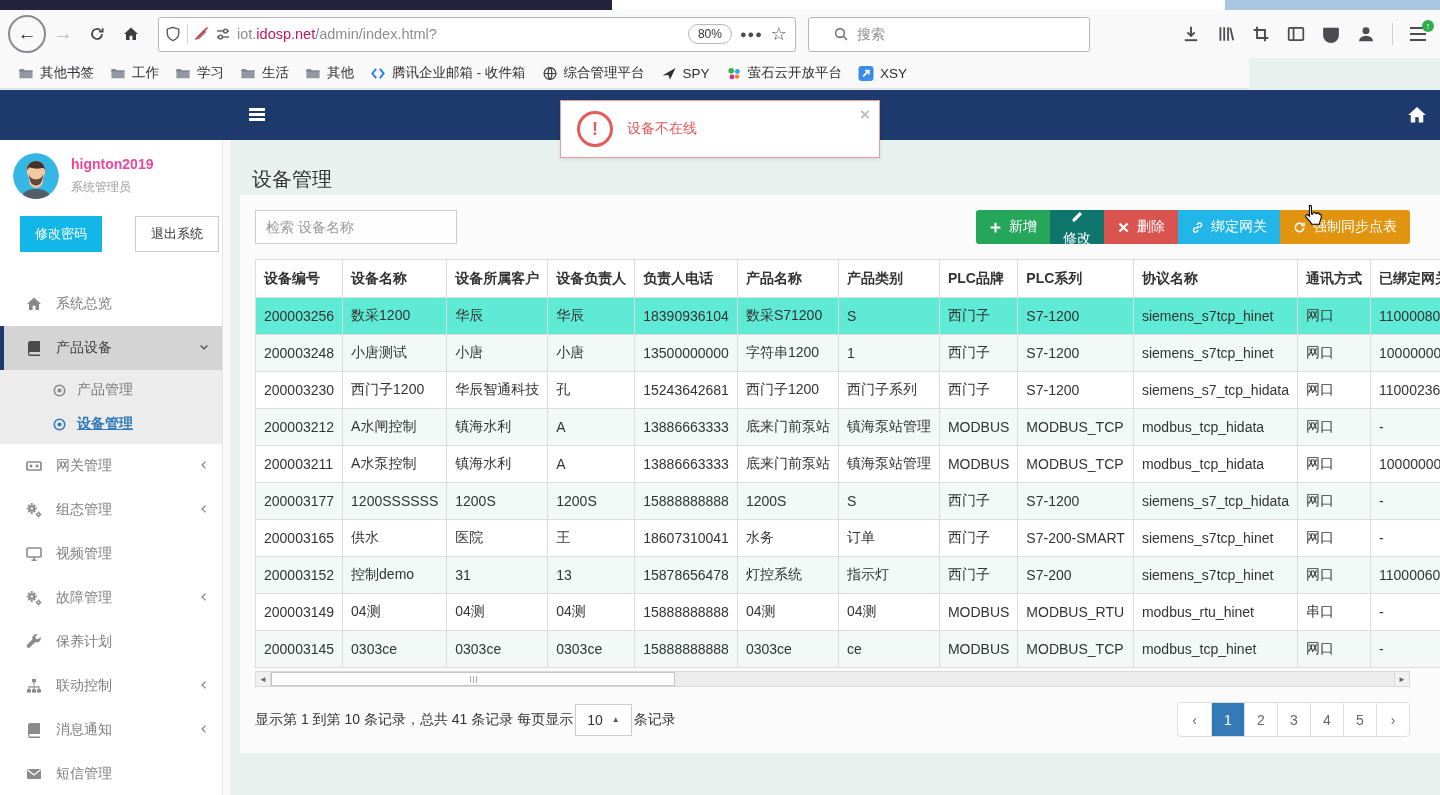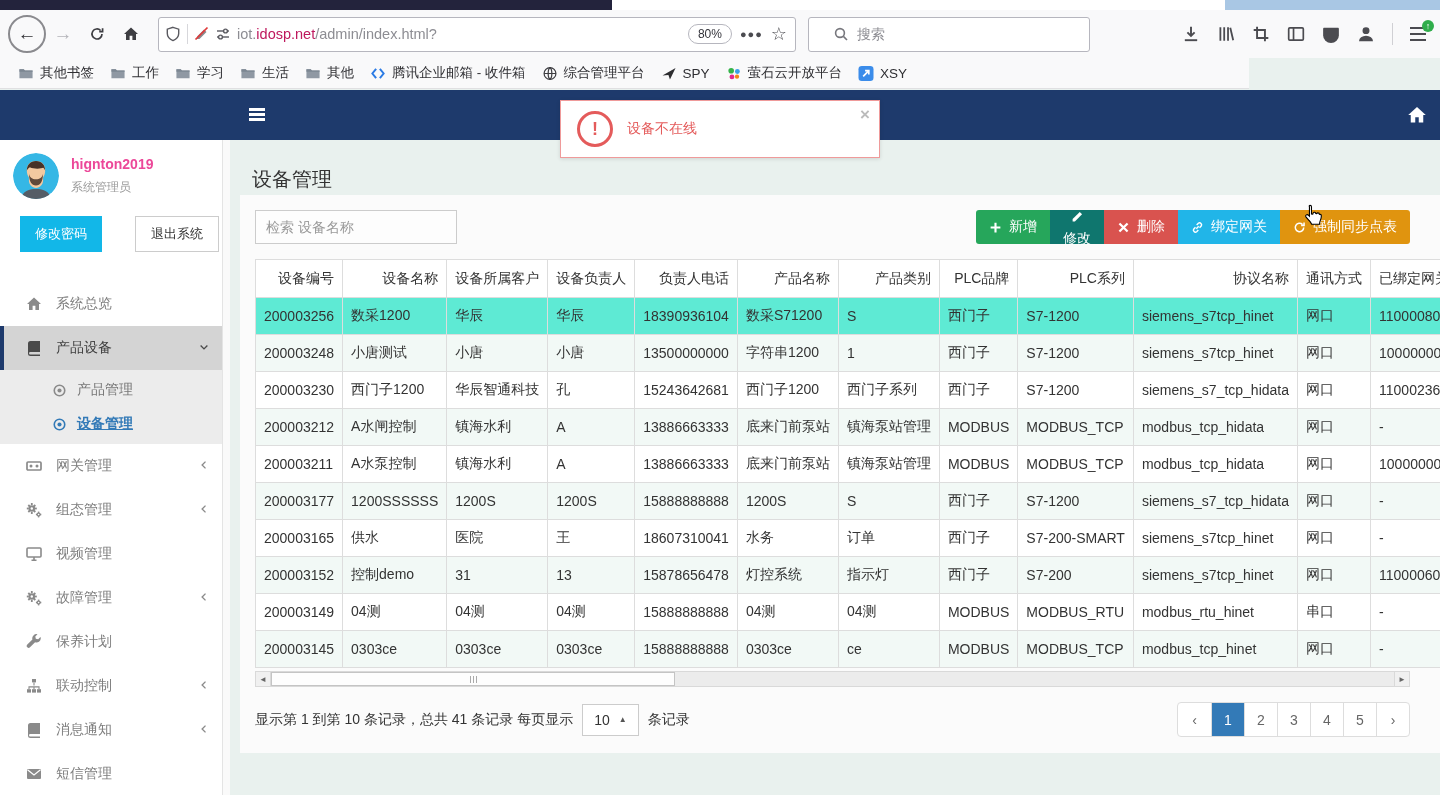--- a/index.html
+++ b/index.html
@@ -106,7 +106,7 @@
   table{border-collapse:collapse;table-layout:fixed;background:#fff;}
   th,td{border:1px solid #ddd;font-size:14px;color:#333;padding:9px 8px;white-space:nowrap;overflow:hidden;
         box-sizing:border-box;}
-  th{text-align:right;font-weight:normal;height:38px;}
+  th{text-align:left;font-weight:bold;height:38px;}
   td{text-align:left;height:37px;}
   tr.stripe td{background:#f2f9f6;}
   tr.selected td{background:#5eead4;}

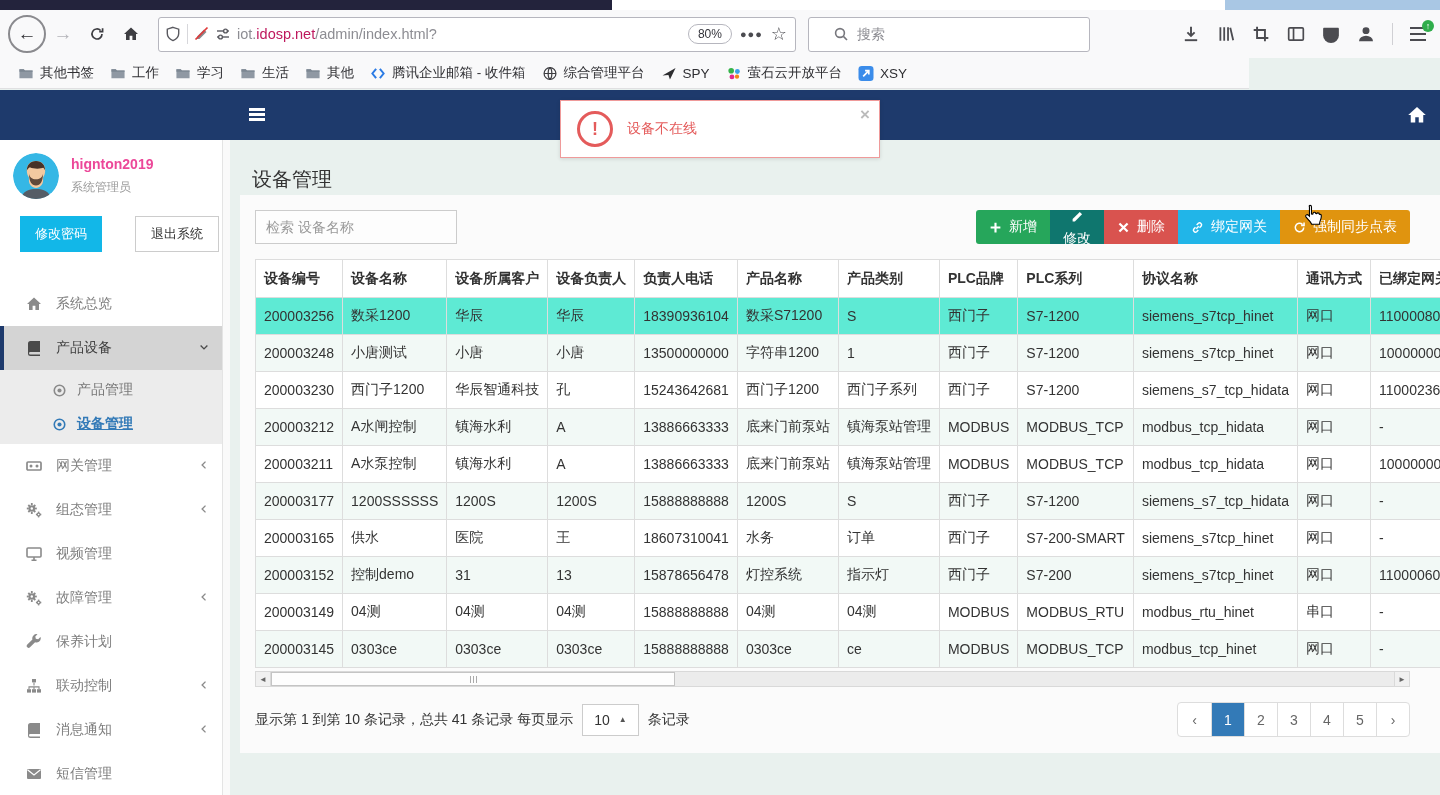--- a/index.html
+++ b/index.html
@@ -119,7 +119,7 @@
             display:flex;align-items:center;justify-content:center;gap:2px;box-sizing:border-box;}
   .hs-thumb i{width:1px;height:7px;background:#aaa;display:block;}
   .pg-row{display:flex;align-items:center;margin-top:15px;font-size:14px;color:#333;width:1155px;}
-  .pp-select{border:1px solid #ccc;background:#fff;padding:7px 11px;margin:0 9px;display:flex;gap:9px;
+  .pp-select{border:1px solid #ccc;background:#fff;padding:7px 11px;margin:0 2px;display:flex;gap:9px;
              align-items:center;font-size:14px;color:#333;}
   .pp-select .caret{font-size:8px;color:#555;}
   .pager{margin-left:auto;display:flex;border:1px solid #ddd;border-radius:4px;overflow:hidden;background:#fff;}

